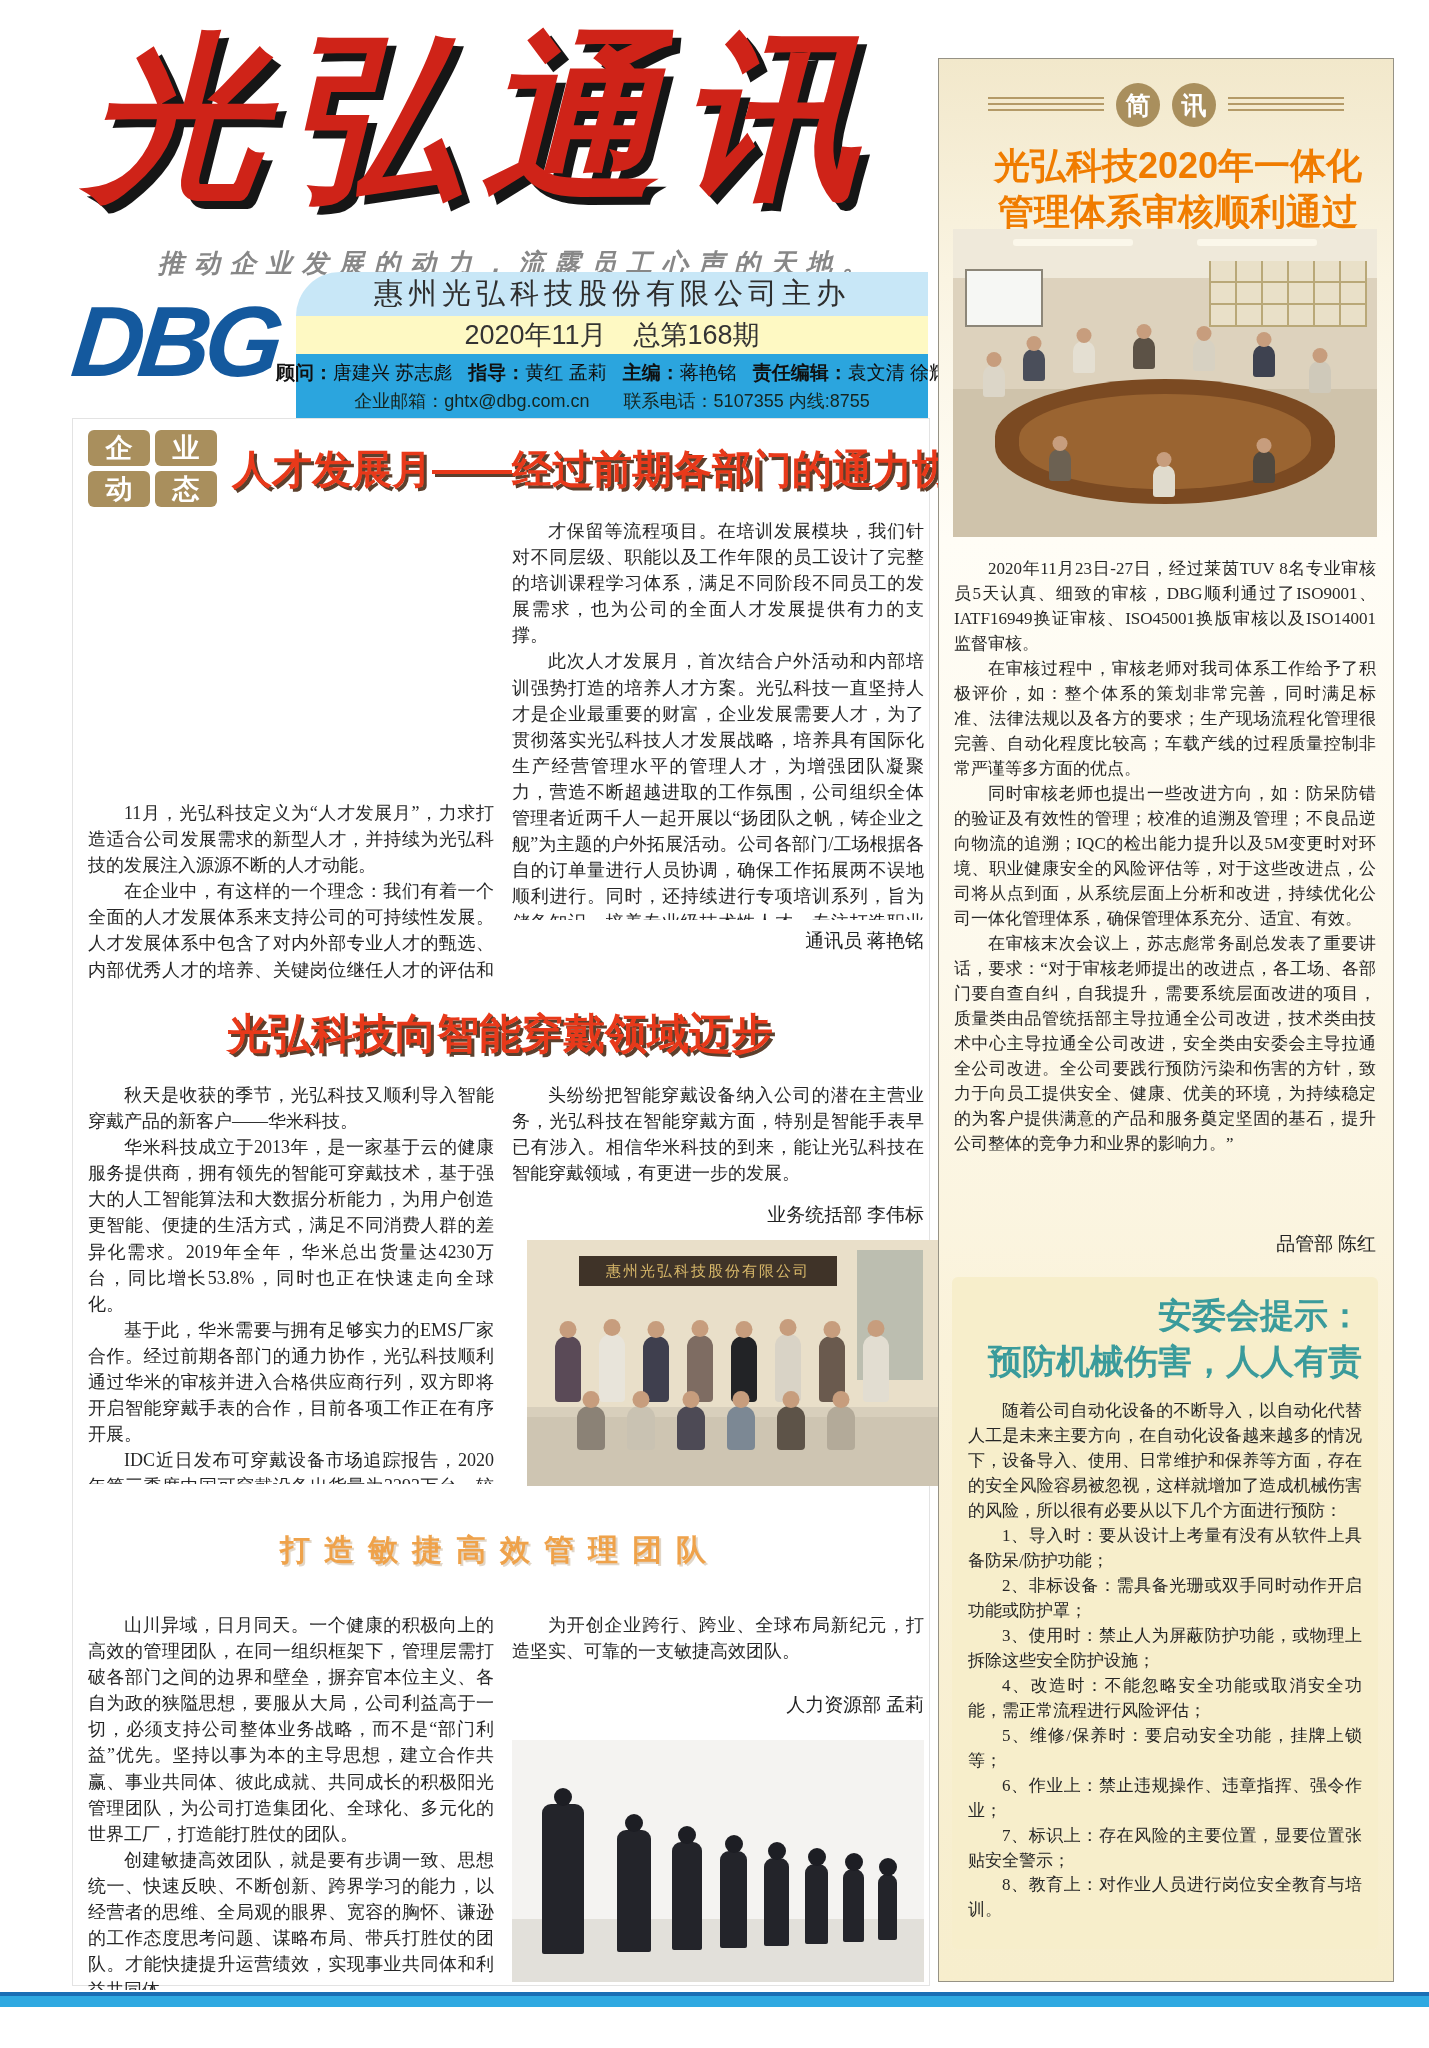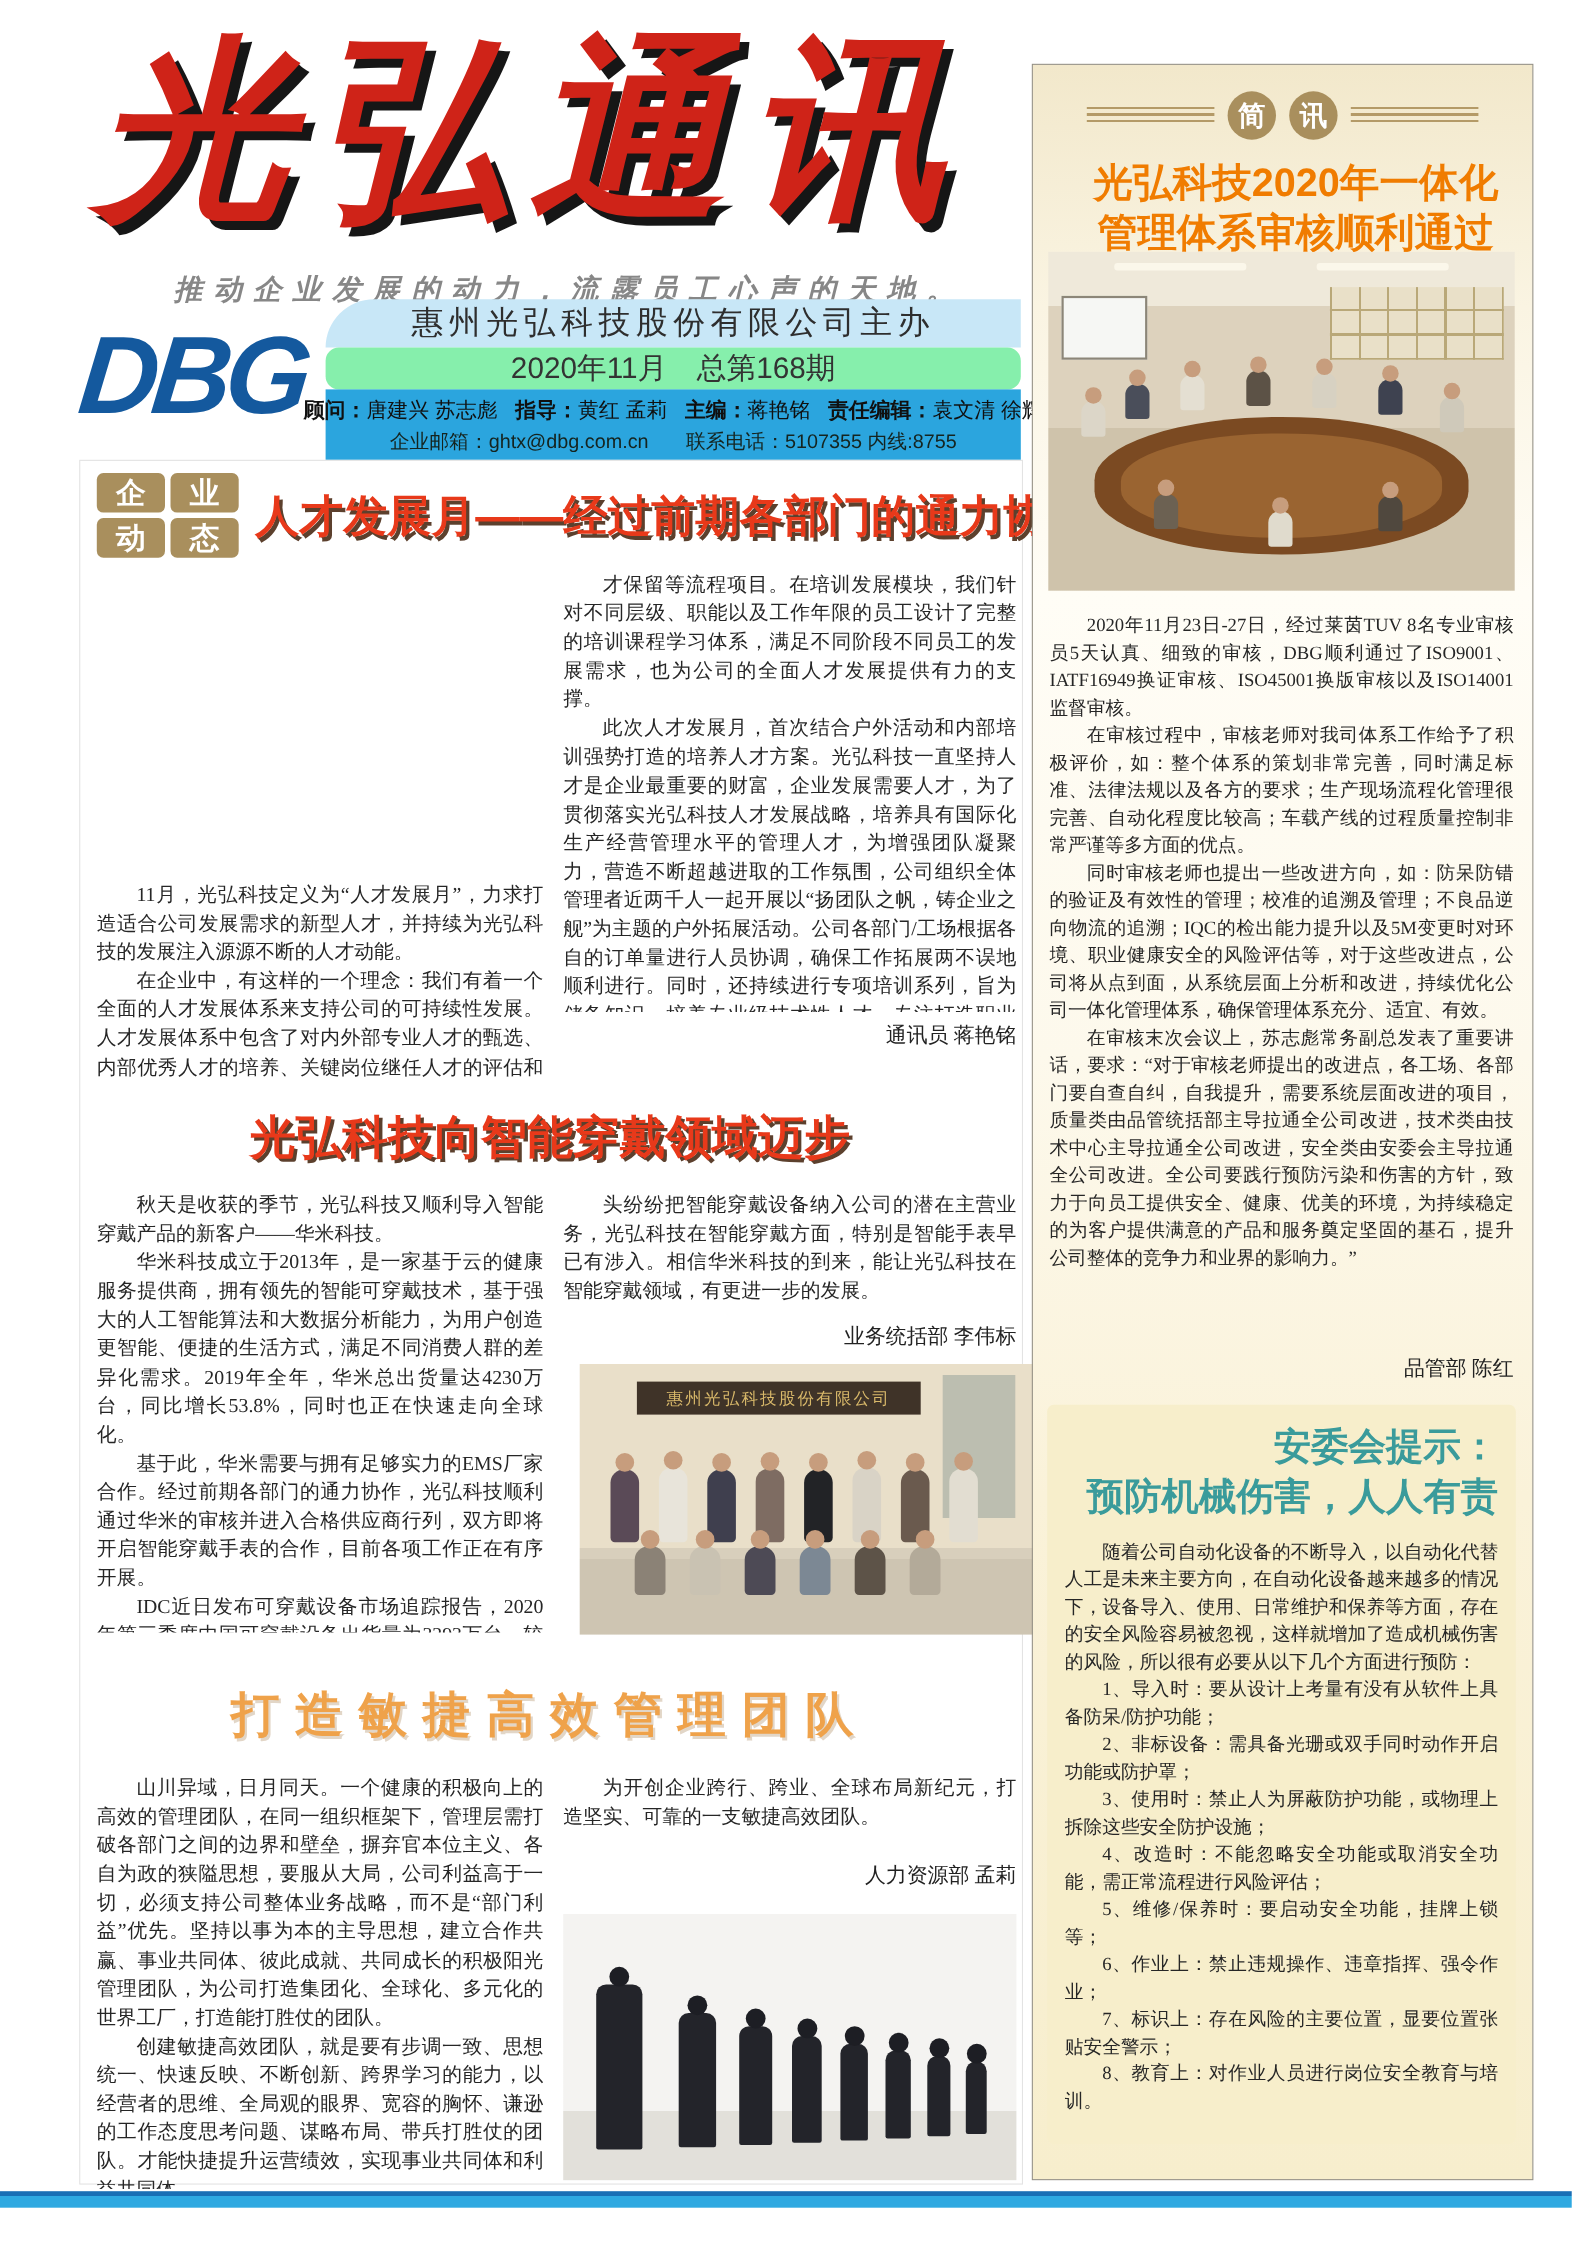--- a/index.html
+++ b/index.html
@@ -20,8 +20,8 @@
   .pubbar{left:296px;top:272px;width:632px;}
   .band1{height:44px;background:#c8e7f7;border-top-left-radius:46px;display:flex;align-items:center;
          justify-content:center;font-size:29px;letter-spacing:5px;color:#2e2e2e;}
-  .band2{height:38px;background:#86efac;display:flex;align-items:center;justify-content:center;
-         font-size:27px;color:#333;border-radius:12px;}
+  .band2{height:38px;background:#fef9c3;display:flex;align-items:center;justify-content:center;
+         font-size:27px;color:#333;}
   .band3{height:64px;background:#2ba5de;display:flex;flex-direction:column;justify-content:center;gap:3px;}
   .staffrow{display:flex;justify-content:center;gap:16px;font-size:19px;color:#101010;white-space:nowrap;}
   .staffrow b{font-weight:bold;}

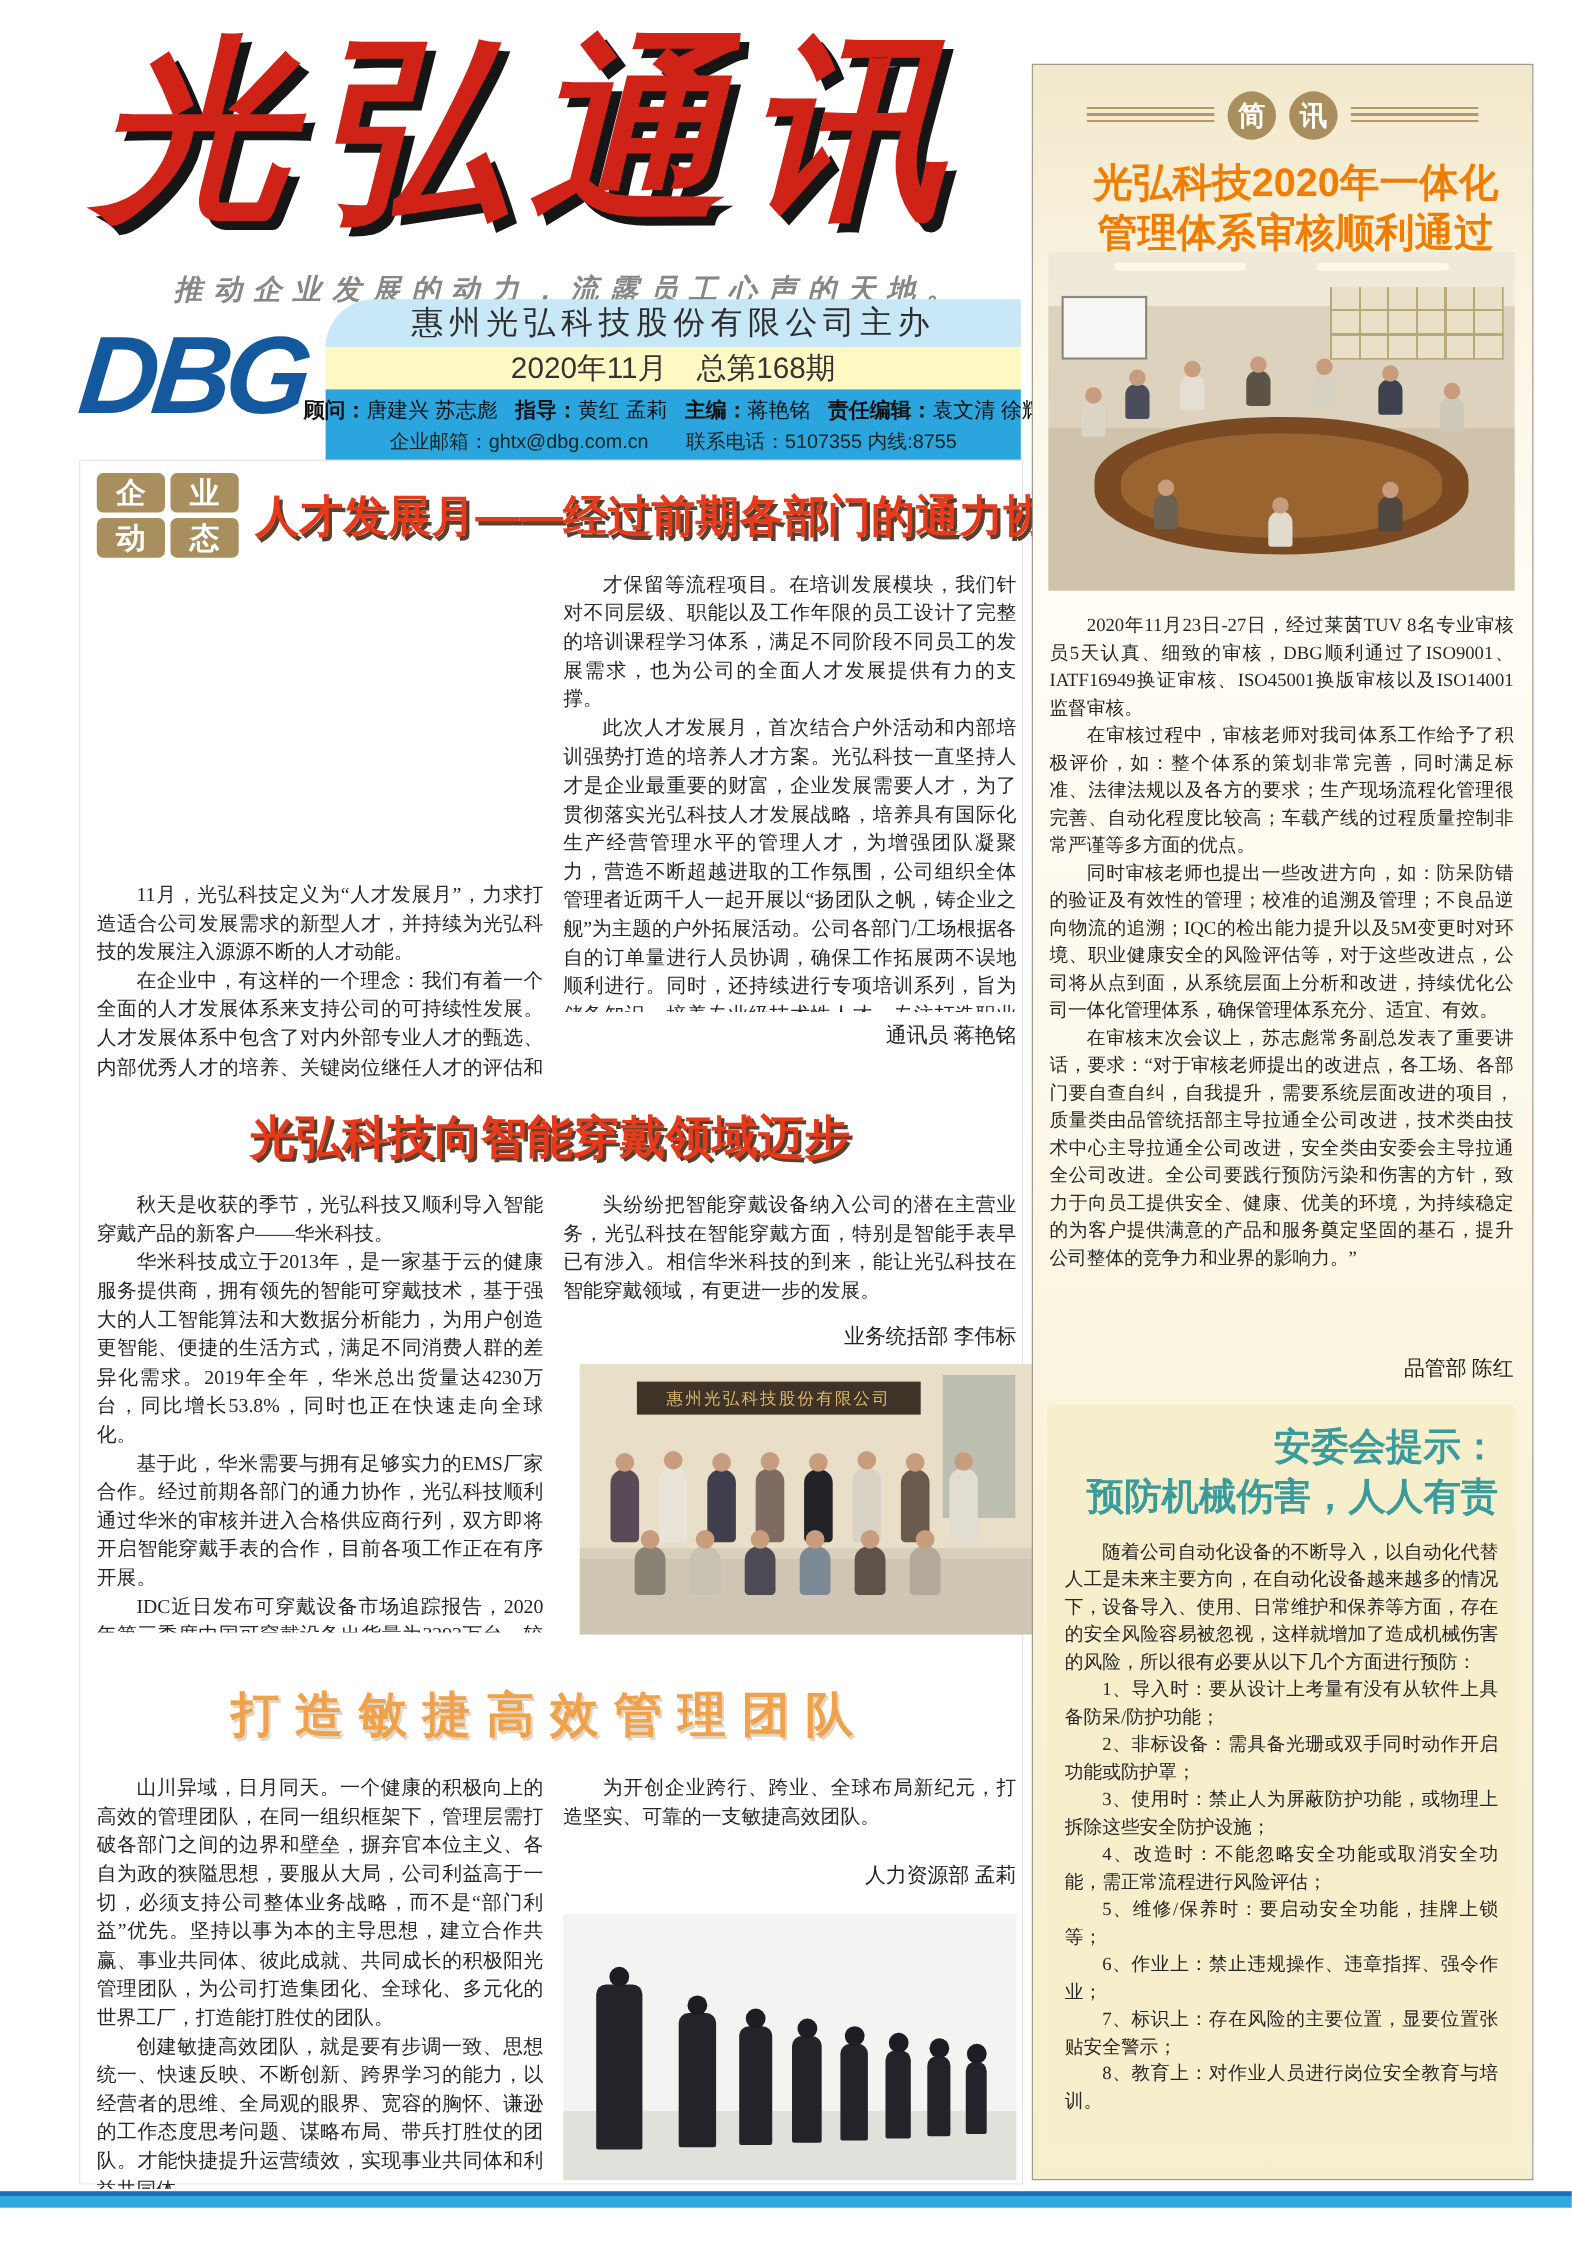--- a/index.html
+++ b/index.html
@@ -112,7 +112,7 @@
   
   .a1-title{left:232px;top:442px;width:700px;font-size:40px;white-space:nowrap;}
   .a2-title{left:72px;top:1006px;width:856px;text-align:center;font-size:42px;}
-  .a3-title{left:72px;top:1530px;width:856px;text-align:center;font-size:44px;font-weight:bold;
+  .a3-title{left:72px;top:1530px;width:856px;text-align:center;font-size:30px;font-weight:bold;
             color:#efa24a;letter-spacing:14px;text-shadow:2px 2px 0 rgba(140,90,30,.25);white-space:nowrap;}
 </style>
 </head>

